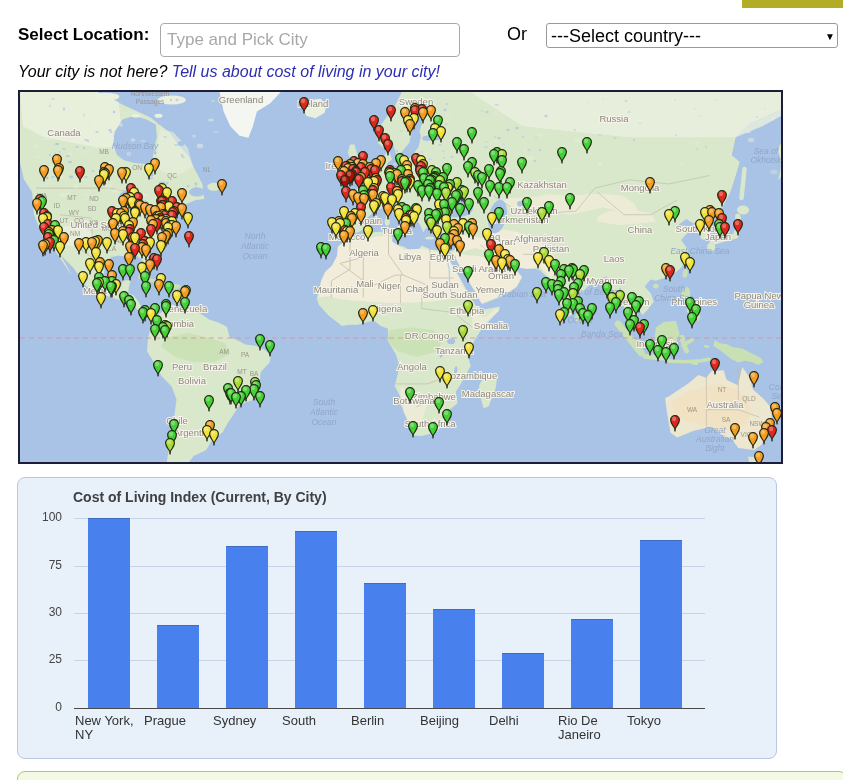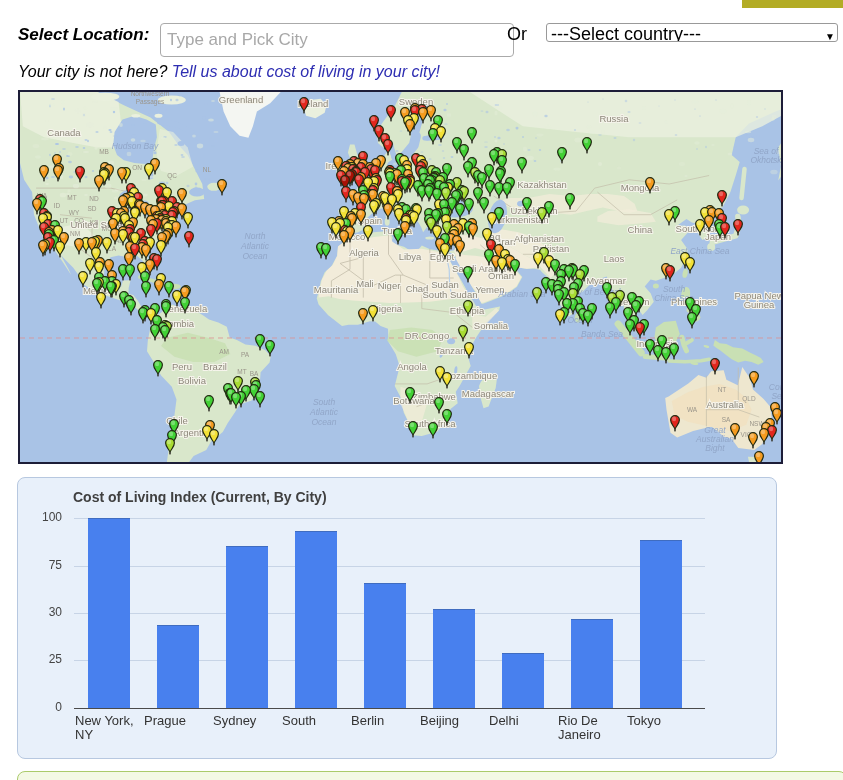--- a/index.html
+++ b/index.html
@@ -4,7 +4,7 @@
 * { margin:0; padding:0; box-sizing:border-box; }
 body { width:843px; height:780px; background:#fff; font-family:"Liberation Sans",sans-serif; position:relative; overflow:hidden; }
 .olive { position:absolute; left:742px; top:0; width:101px; height:8px; background:#b3ac25; }
-.lbl { position:absolute; left:18px; top:25px; font-size:17px; font-weight:bold; color:#000;font-style:italic; }
+.lbl { position:absolute; left:18px; top:25px; font-size:17px; font-weight:bold; color:#000; }
 input.city { position:absolute; left:160px; top:23px; width:354px; height:25px; border:1px solid #aaa; border-radius:4px; font-size:17px; padding:16px 6px; color:#444; font-family:"Liberation Sans",sans-serif; }
 input.city::placeholder { color:#a8a8a8; opacity:1; }
 .or { position:absolute; left:507px; top:24px; font-size:18px; font-weight:normal; }

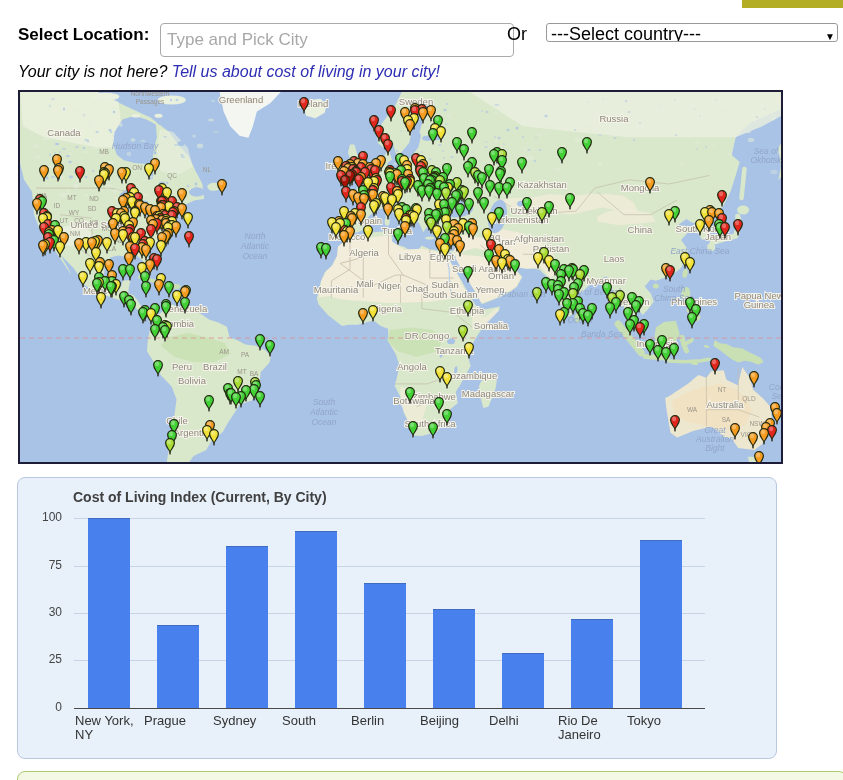--- a/index.html
+++ b/index.html
@@ -5,7 +5,7 @@
 body { width:843px; height:780px; background:#fff; font-family:"Liberation Sans",sans-serif; position:relative; overflow:hidden; }
 .olive { position:absolute; left:742px; top:0; width:101px; height:8px; background:#b3ac25; }
 .lbl { position:absolute; left:18px; top:25px; font-size:17px; font-weight:bold; color:#000; }
-input.city { position:absolute; left:160px; top:23px; width:354px; height:25px; border:1px solid #aaa; border-radius:4px; font-size:17px; padding:16px 6px; color:#444; font-family:"Liberation Sans",sans-serif; }
+input.city { position:absolute; left:160px; top:23px; width:300px; height:25px; border:1px solid #aaa; border-radius:4px; font-size:17px; padding:16px 6px; color:#444; font-family:"Liberation Sans",sans-serif; }
 input.city::placeholder { color:#a8a8a8; opacity:1; }
 .or { position:absolute; left:507px; top:24px; font-size:18px; font-weight:normal; }
 select.country { position:absolute; left:546px; top:23px; width:292px; height:19px; border:1px solid #999; border-radius:3px; background:#fff; font-size:18px; font-family:"Liberation Sans",sans-serif; color:#000; padding:0 4px; appearance:none; -webkit-appearance:none; }

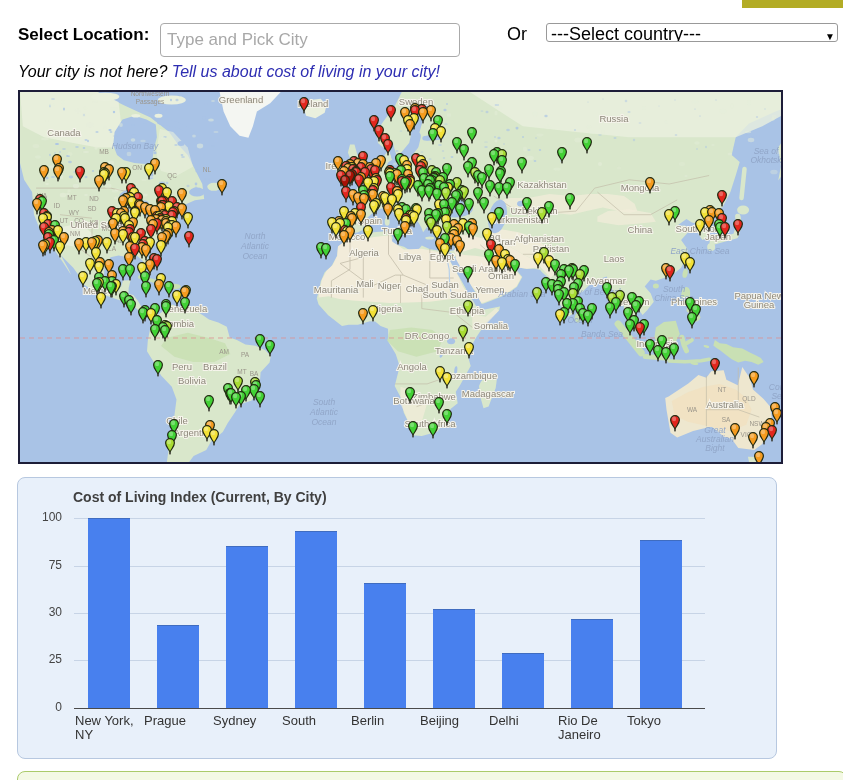--- a/index.html
+++ b/index.html
@@ -8,7 +8,7 @@
 input.city { position:absolute; left:160px; top:23px; width:300px; height:25px; border:1px solid #aaa; border-radius:4px; font-size:17px; padding:16px 6px; color:#444; font-family:"Liberation Sans",sans-serif; }
 input.city::placeholder { color:#a8a8a8; opacity:1; }
 .or { position:absolute; left:507px; top:24px; font-size:18px; font-weight:normal; }
-select.country { position:absolute; left:546px; top:23px; width:292px; height:19px; border:1px solid #999; border-radius:3px; background:#fff; font-size:18px; font-family:"Liberation Sans",sans-serif; color:#000; padding:0 4px; appearance:none; -webkit-appearance:none; }
+select.country { position:absolute; left:546px; top:23px; width:292px; height:25px; border:1px solid #999; border-radius:3px; background:#fff; font-size:18px; font-family:"Liberation Sans",sans-serif; color:#000; padding:0 4px; appearance:none; -webkit-appearance:none; }
 .selarrow { position:absolute; left:825px; top:31px; font-size:10px; color:#000; pointer-events:none; }
 .row2 { position:absolute; left:18px; top:63px; font-size:16px; color:#000;font-style:italic; }
 .row2 a { color:#2e2eb2; text-decoration:none; }

